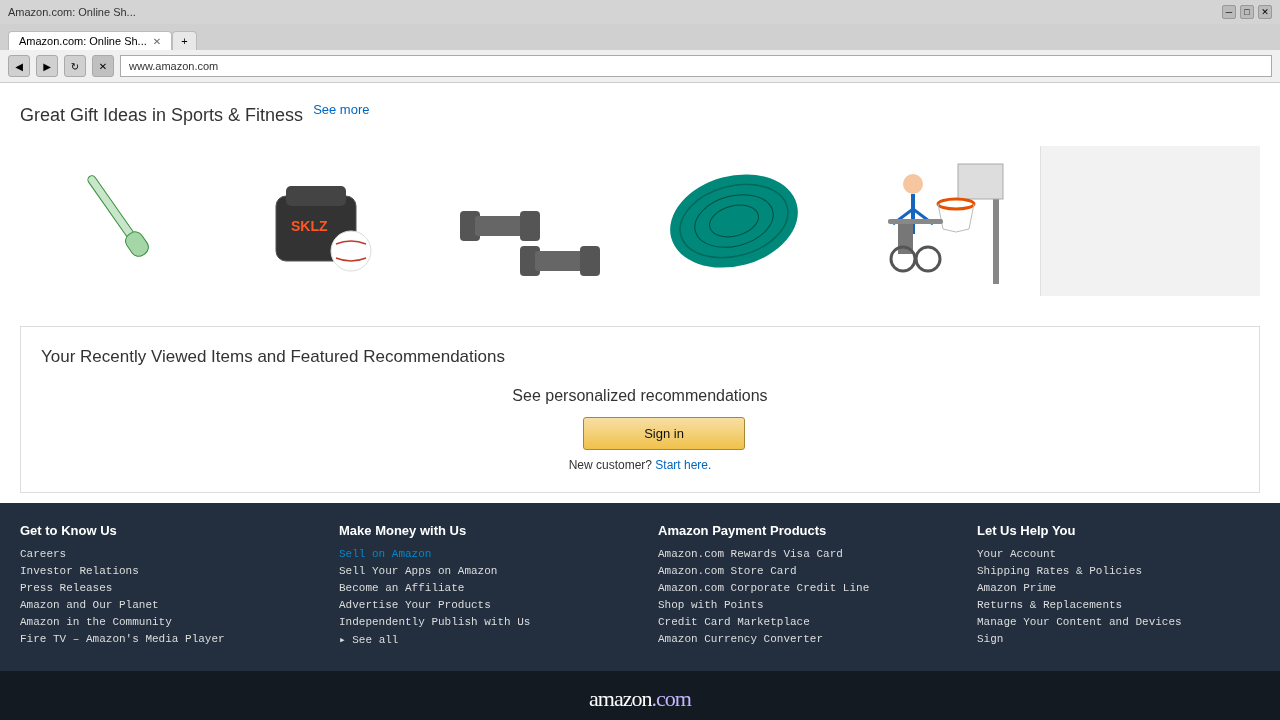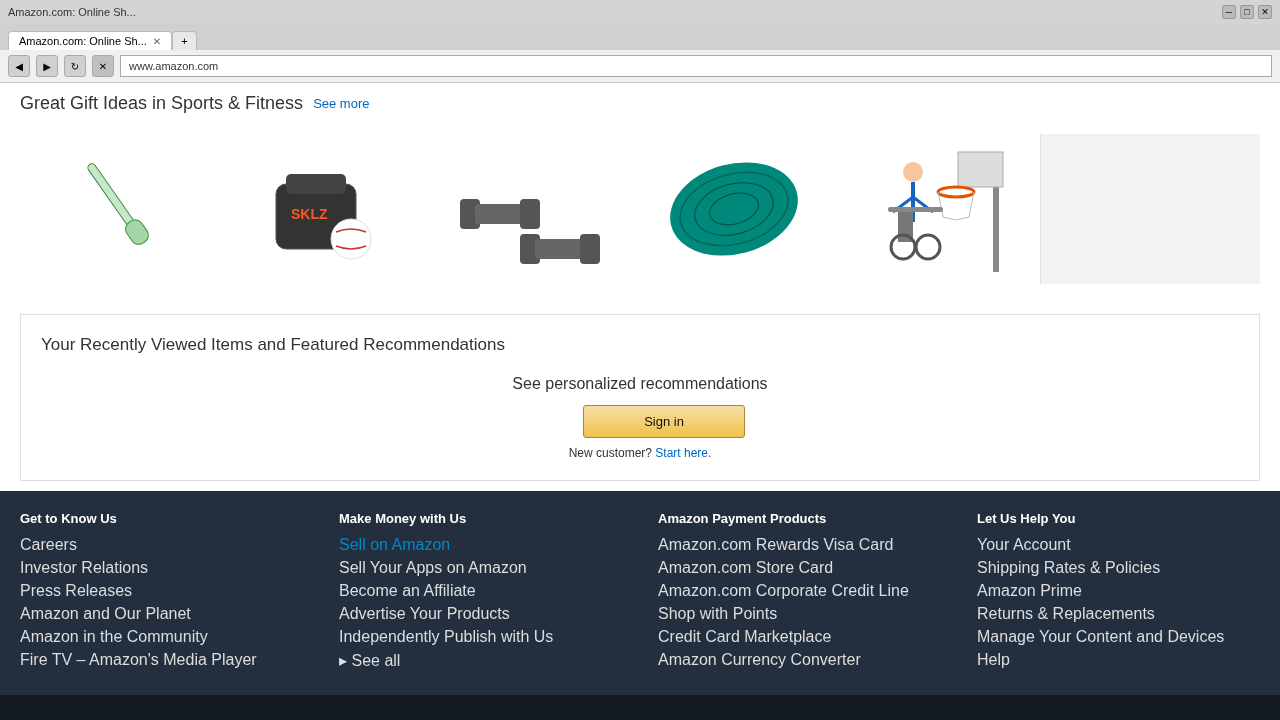--- a/index.html
+++ b/index.html
@@ -77,7 +77,7 @@
       gap: 10px;
       margin-bottom: 10px;
     }
-    .hero-title { font-size: 18px; color: #333; font-weight: normal; }
+    .hero-title { font-size: 18px; color: #333; font-weight: normal; margin-top: 12px; }
     .see-more-link { color: #0066c0; font-size: 13px; text-decoration: none; cursor: pointer; }
     
     .products-row {

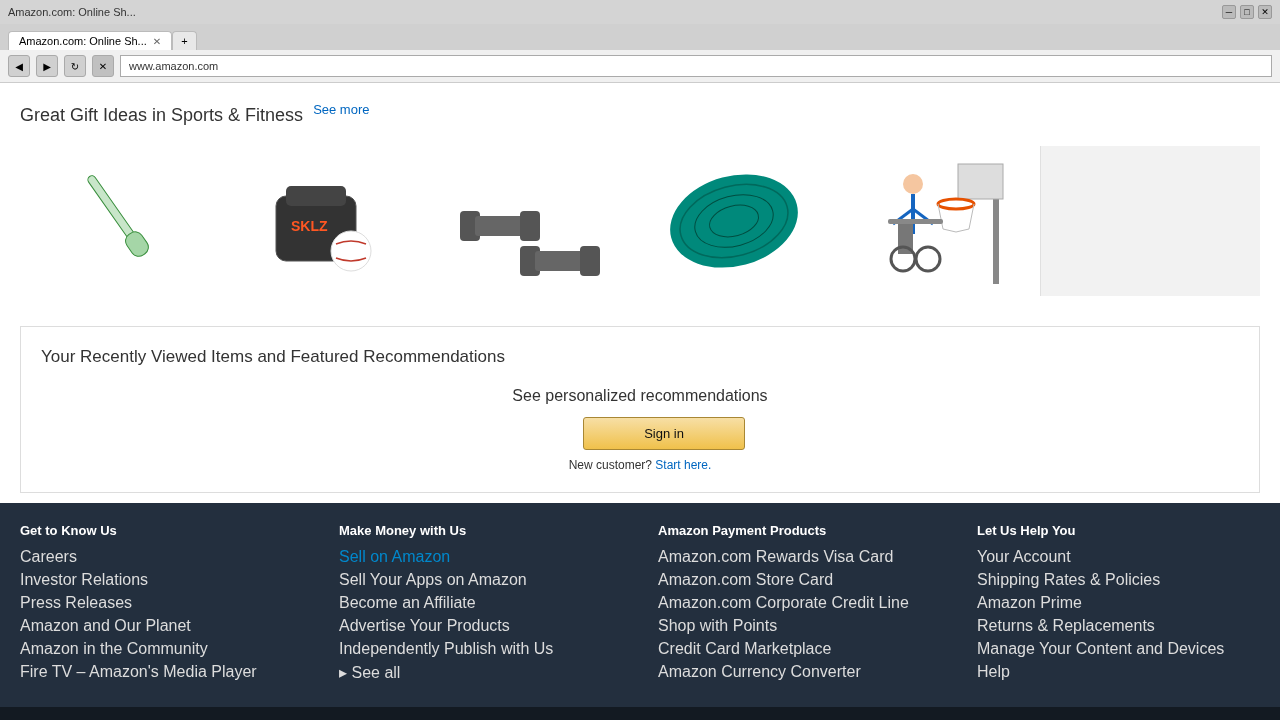--- a/index.html
+++ b/index.html
@@ -130,7 +130,7 @@
     }
     .footer-col { flex: 1; }
     .footer-col-title { font-size: 13px; font-weight: bold; color: #fff; margin-bottom: 10px; }
-    .footer-link { display: block; font-size: 16px; color: #ddd; text-decoration: none; margin-bottom: 5px; cursor: pointer; }
+    .footer-link { display: block; font-size: 11px; color: #ddd; text-decoration: none; margin-bottom: 5px; cursor: pointer; font-family: Liberation Mono, monospace; }
     
     .footer-logo-section {
       background: #131a22;

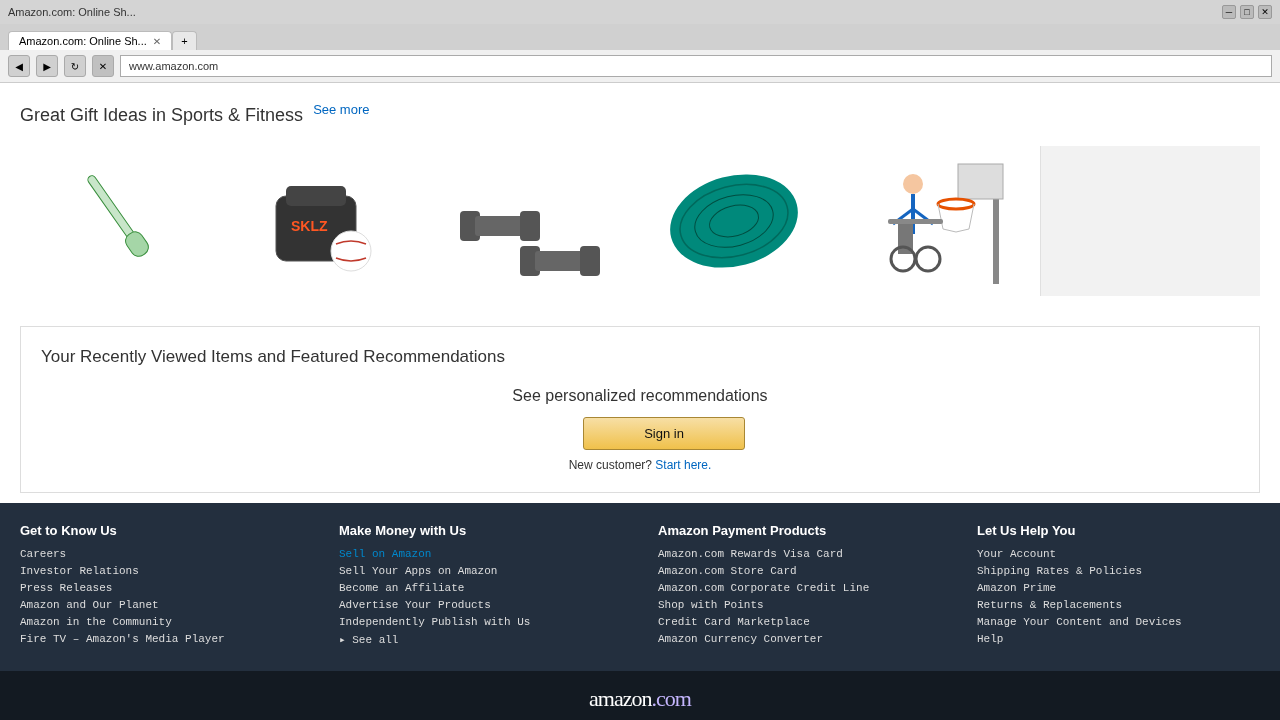--- a/index.html
+++ b/index.html
@@ -320,7 +320,7 @@
       <a class="footer-link">Amazon Prime</a>
       <a class="footer-link">Returns &amp; Replacements</a>
       <a class="footer-link">Manage Your Content and Devices</a>
-      <a class="footer-link">Help</a>
+      <a class="footer-link">Sign</a>
     </div>
   </div>
 

